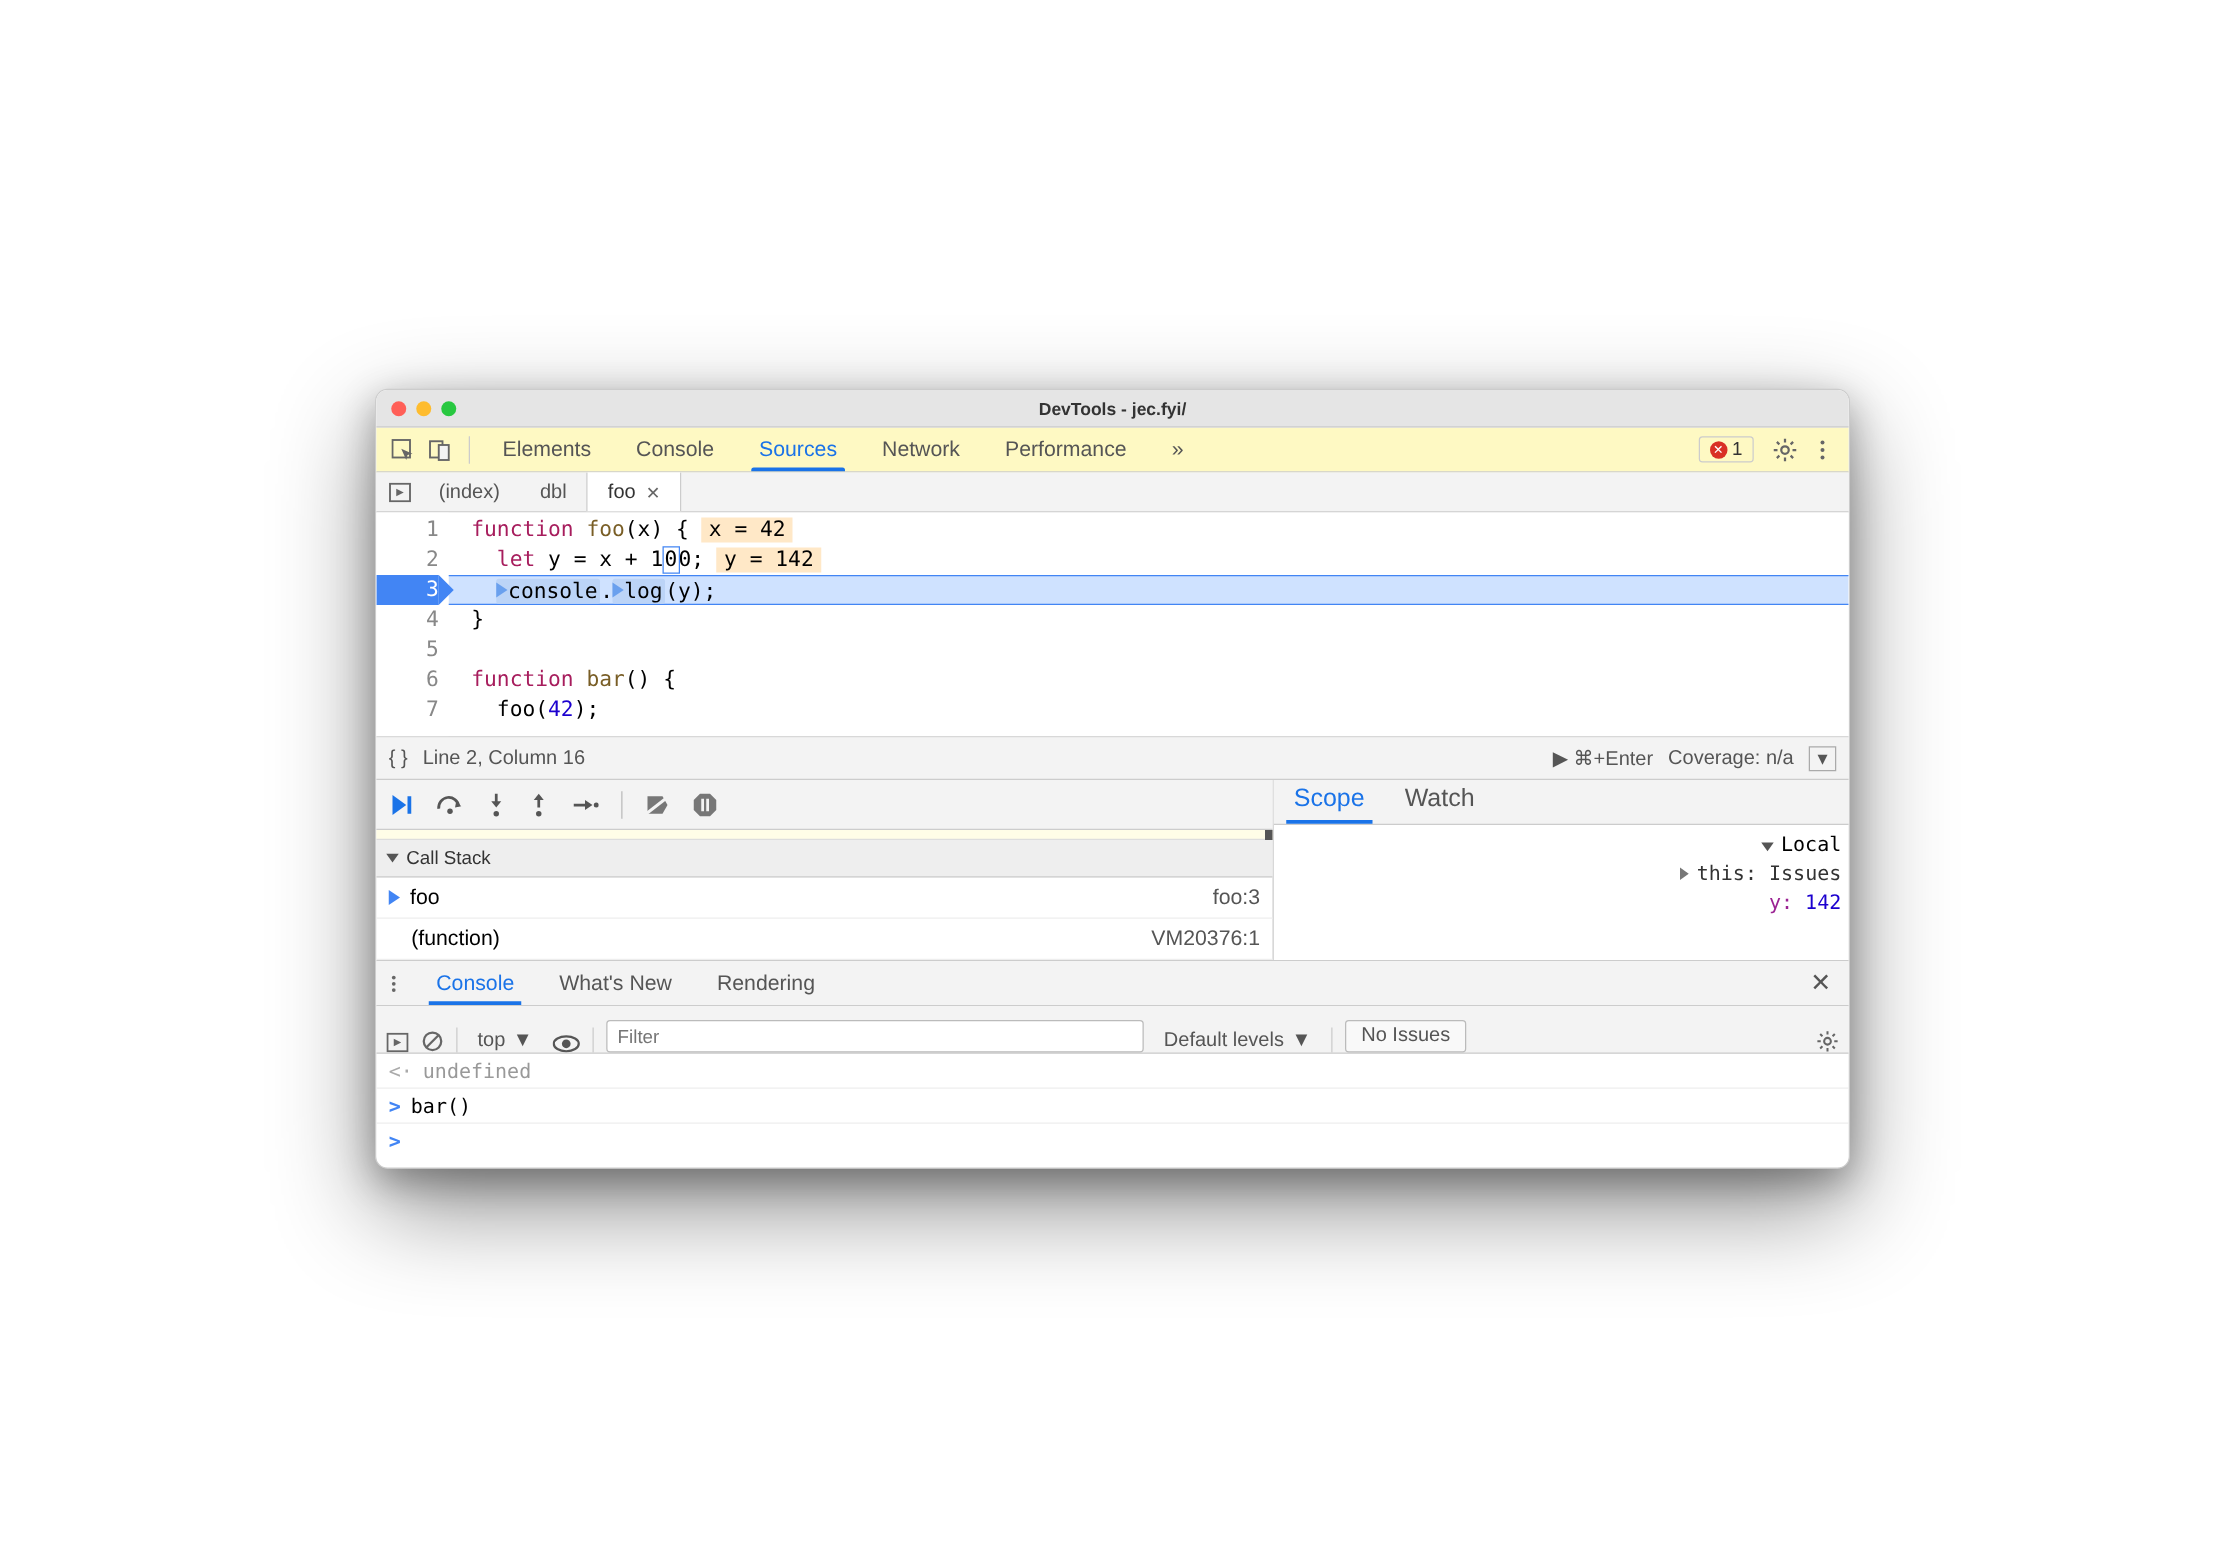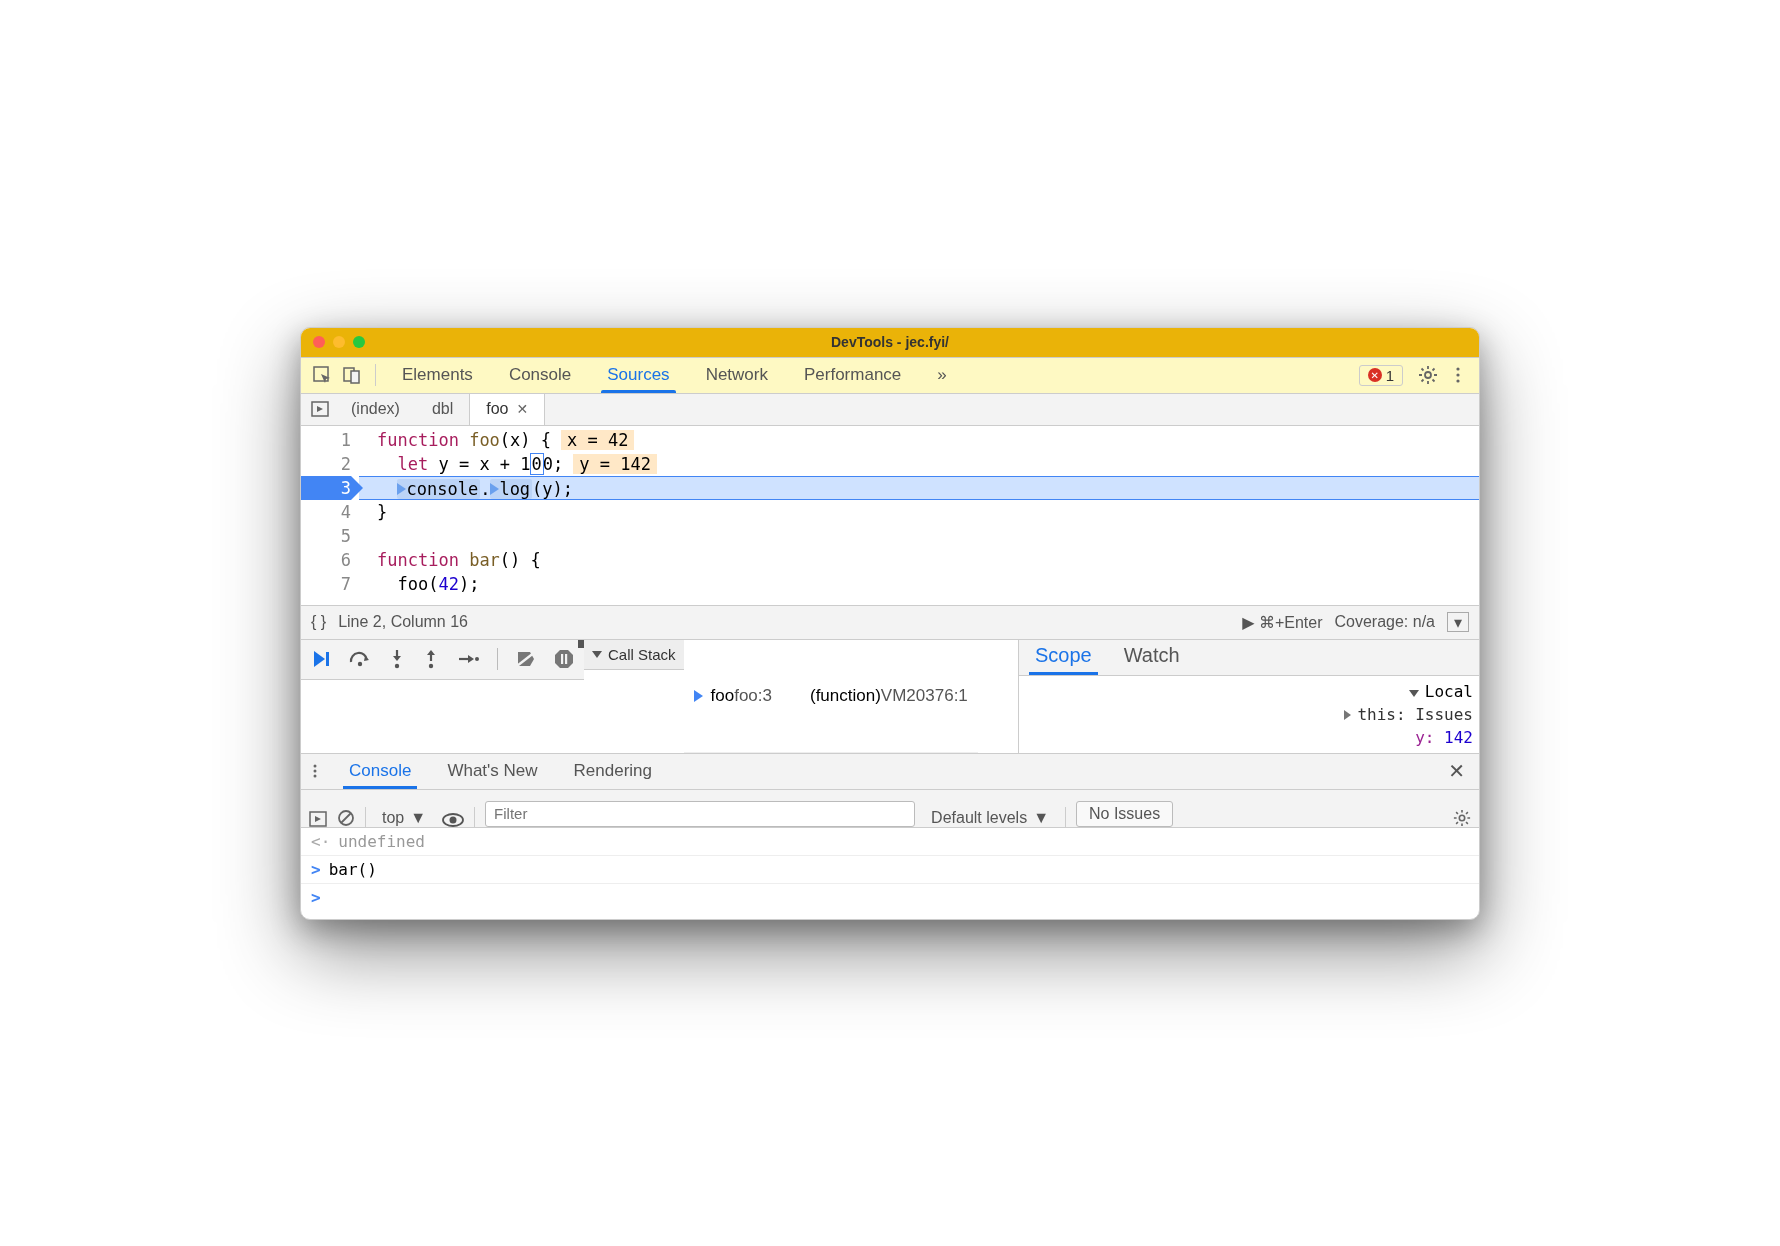--- a/index.html
+++ b/index.html
@@ -24,7 +24,7 @@
   
   .titlebar {
     height: 30px;
-    background: #eab308;
+    background: #e5e5e5;
     border-bottom: 1px solid #ccc;
     display: flex;
     align-items: center;

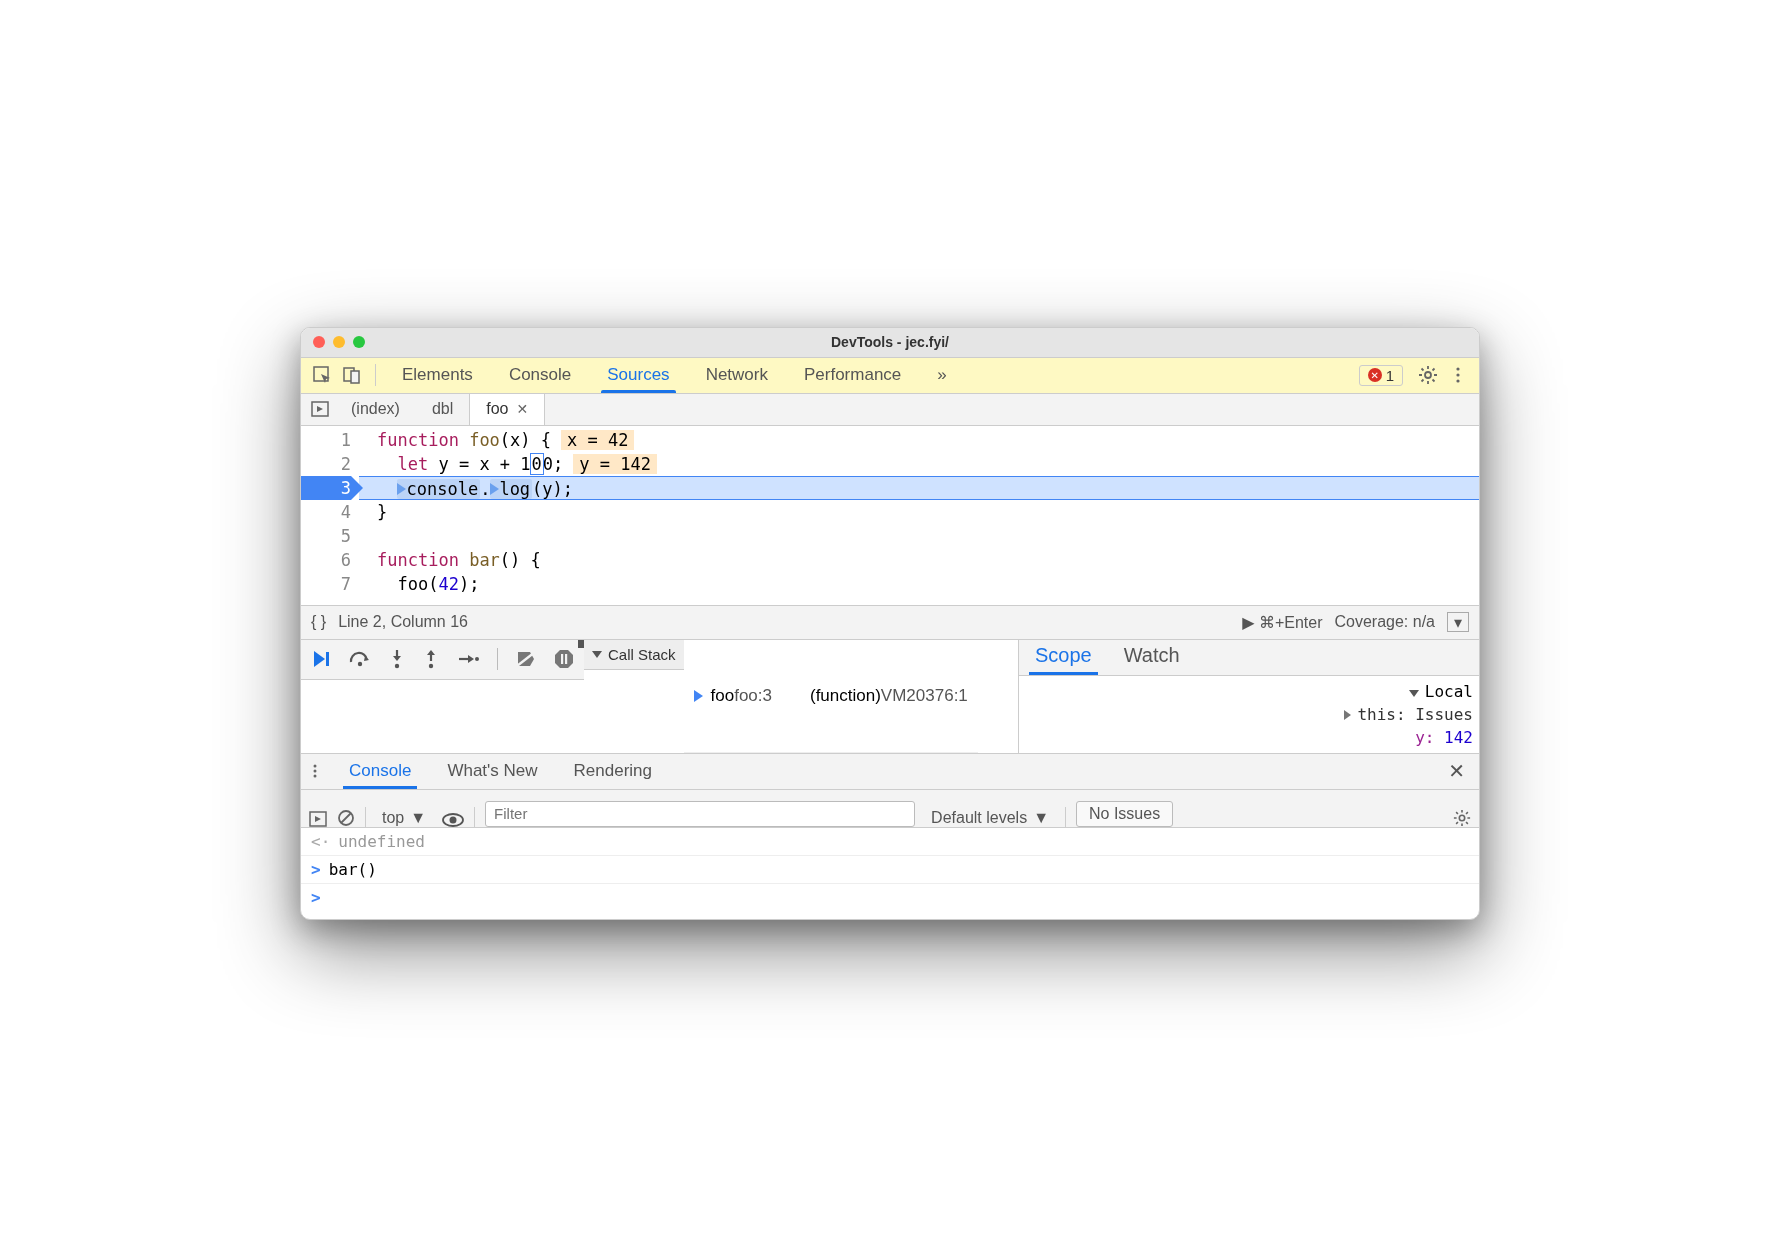--- a/index.html
+++ b/index.html
@@ -75,7 +75,7 @@
   .status .box{ border:1px solid #aaa; width:22px;height:20px;display:flex;align-items:center;justify-content:center;}
   
   .debug-layout{ display:flex; border-bottom:1px solid #ccc;}
-  .dbg-left{ flex:1; display:flex; flex-direction:row; border-right:1px solid #ccc;}
+  .dbg-left{ flex:1; display:flex; flex-direction:column; border-right:1px solid #ccc;}
   .dbg-right{ width:460px; display:flex; flex-direction:column;}
   .dbg-toolbar{ height:40px; background:#f3f3f3; border-bottom:1px solid #ccc;
        padding:0 10px; display:flex; align-items:center; gap:18px; color:#555;}

